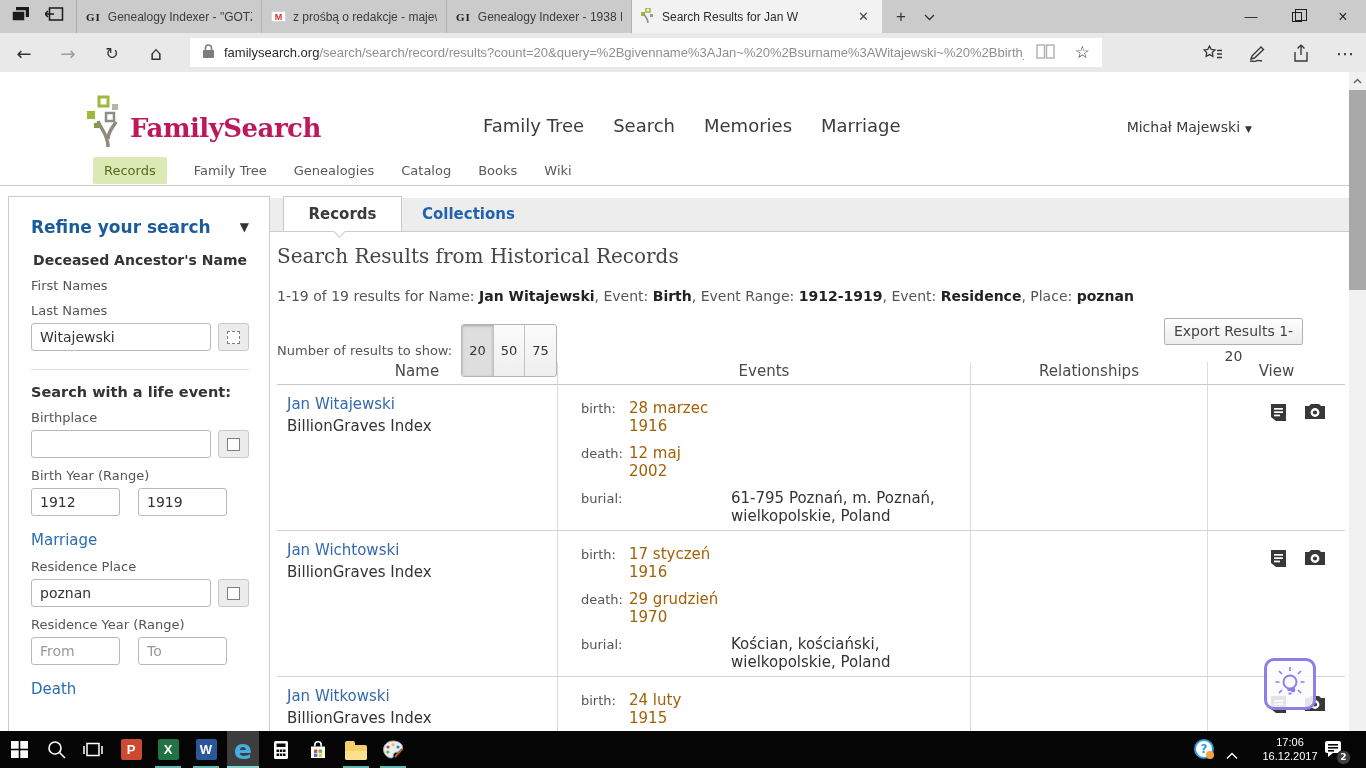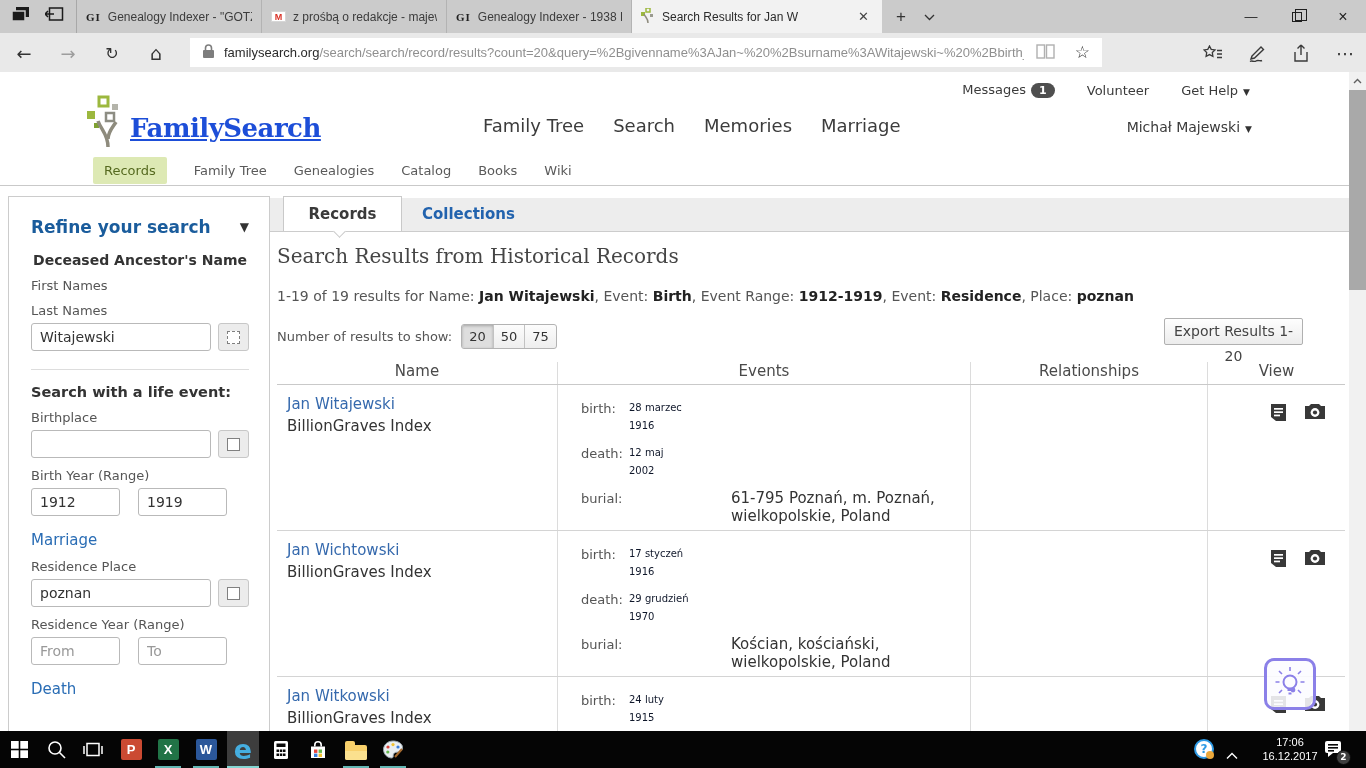--- a/index.html
+++ b/index.html
@@ -261,11 +261,6 @@
       <span>Marriage</span>
     </div>
 
-    <div class="util">
-      <span><span>Messages</span><span class="badge">1</span></span>
-      <span>Volunteer</span>
-      <span><span>Get Help</span><span class="caret">▼</span></span>
-    </div>
     <div class="user"><span>Michał Majewski</span><span class="caret">▼</span></div>
 
     <div class="subnav">

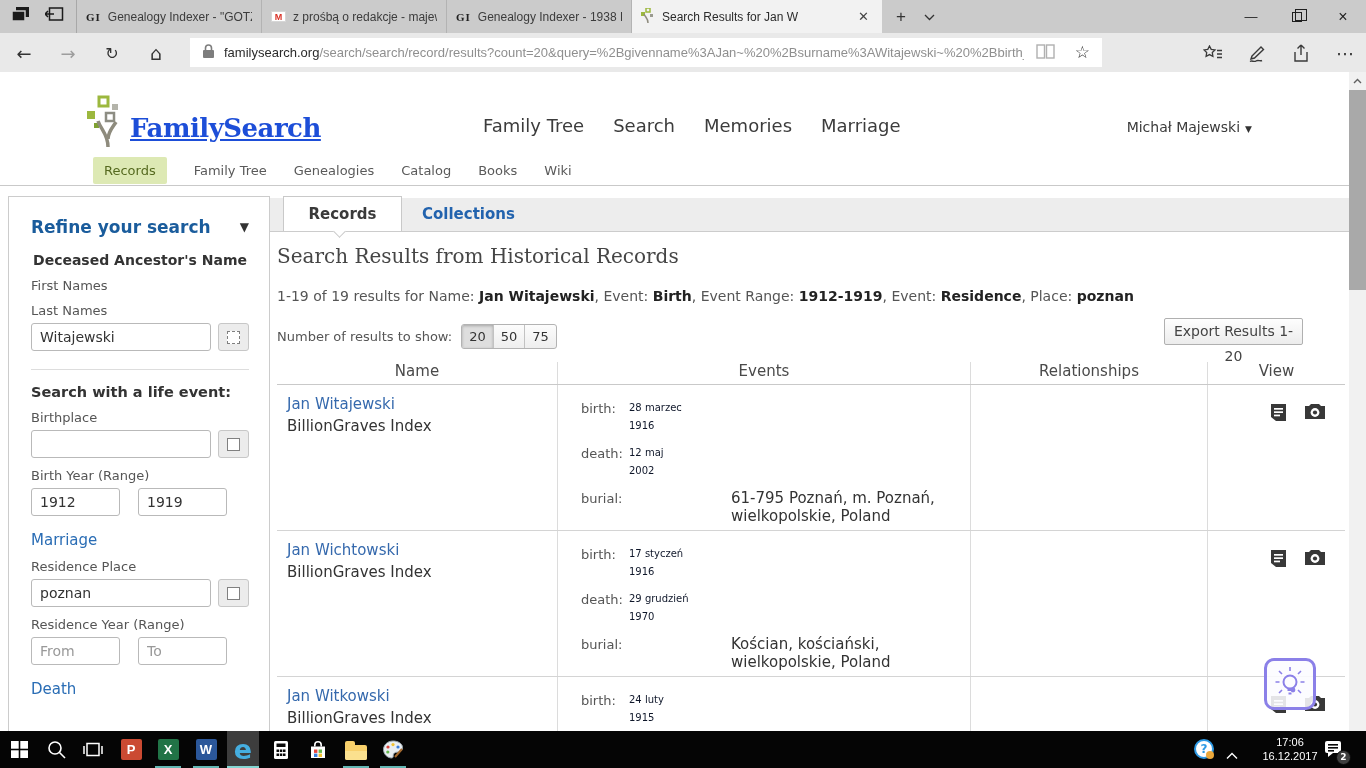--- a/index.html
+++ b/index.html
@@ -37,7 +37,7 @@
   .page { position:absolute; top:72px; left:0; width:1366px; height:659px; background:#fff; overflow:hidden; }
 
   .logo { position:absolute; left:86px; top:22px; display:flex; align-items:flex-end; gap:2px; }
-  .logo-text { font:bold 26px "DejaVu Serif",serif; color:#1d4ed8; letter-spacing:-.5px; line-height:1; padding-bottom:7px;text-decoration:underline; }
+  .logo-text { font:bold 26px "DejaVu Serif",serif; color:#be185d; letter-spacing:-.5px; line-height:1; padding-bottom:7px; }
   .main-nav { position:absolute; left:483px; top:43px; display:flex; gap:29px; font-size:18px; color:#3c3c3c; }
   .util { position:absolute; top:10px; right:116px; display:flex; gap:32px; align-items:center; font-size:13px; color:#3b3b3b; }
   .badge { display:inline-block; background:#4f4f4f; color:#fff; font:bold 11px/15px "DejaVu Sans",sans-serif; border-radius:9px; padding:0 8px; margin-left:5px; }

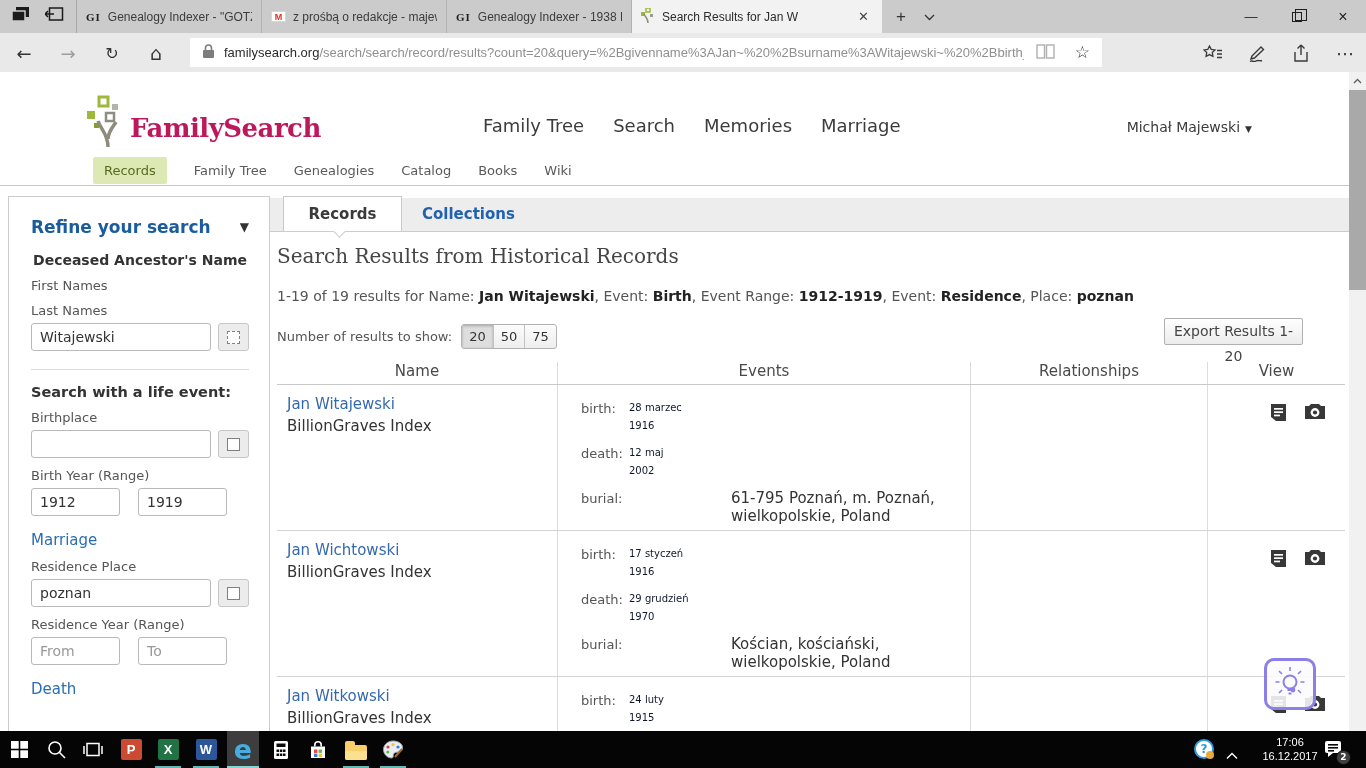--- a/index.html
+++ b/index.html
@@ -77,7 +77,7 @@
   .perpage { position:absolute; left:7px; top:128px; display:flex; align-items:center; gap:9px; }
   .pp-label { font-size:13px; color:#555; }
   .seg { display:flex; border:1px solid #b3b3b3; border-radius:3px; overflow:hidden; background:linear-gradient(#fcfcfc,#eee); }
-  .seg span { padding:4px 7px; font-size:13px; color:#333; border-right:1px solid #c2c2c2; }
+  .seg span { padding:18px 7px; font-size:13px; color:#333; border-right:1px solid #c2c2c2; }
   .seg span:last-child { border-right:none; }
   .seg .sel { background:#dedede; box-shadow:inset 0 1px 3px rgba(0,0,0,.25); }
   .export-btn { position:absolute; left:894px; top:122px; width:139px; height:27px; background:linear-gradient(#fefefe,#ececec); border:1px solid #b0b0b0; border-radius:2px; font-size:14px; color:#444; text-align:center; line-height:25px; }

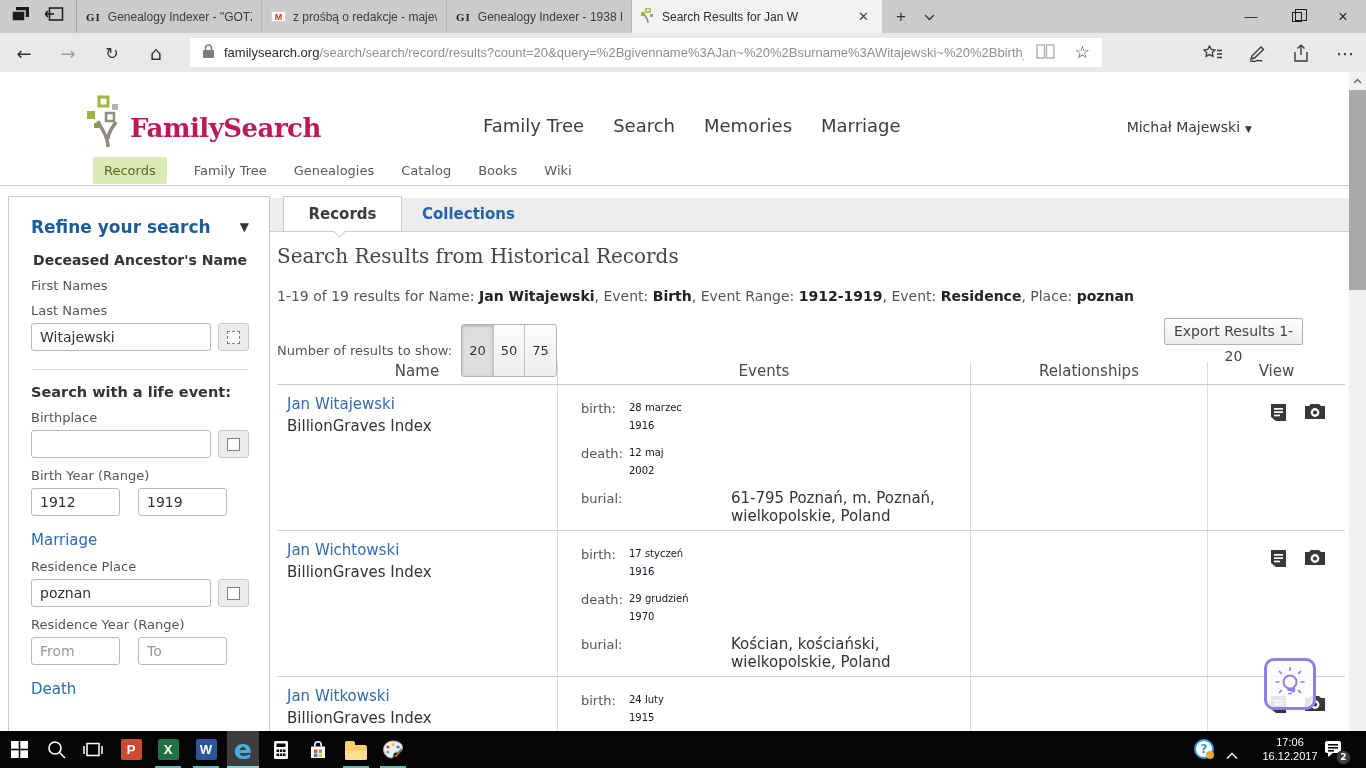--- a/index.html
+++ b/index.html
@@ -97,7 +97,7 @@
   .trow .c-events { padding:14px 0 0 23px; }
   .ev { display:flex; margin-bottom:9px; }
   .ev-label { width:48px; font-size:13px; color:#555; padding-top:2px; }
-  .ev-date { width:102px; font-size:10px; color:#0f172a; line-height:18px; }
+  .ev-date { width:102px; font-size:15px; color:#a16207; line-height:18px; }
   .ev-place { width:230px; font-size:15px; color:#333; line-height:18px; }
   .trow .c-view { padding:18px 19px 0 0; display:flex; justify-content:flex-end; gap:16px; align-items:flex-start; }
 

